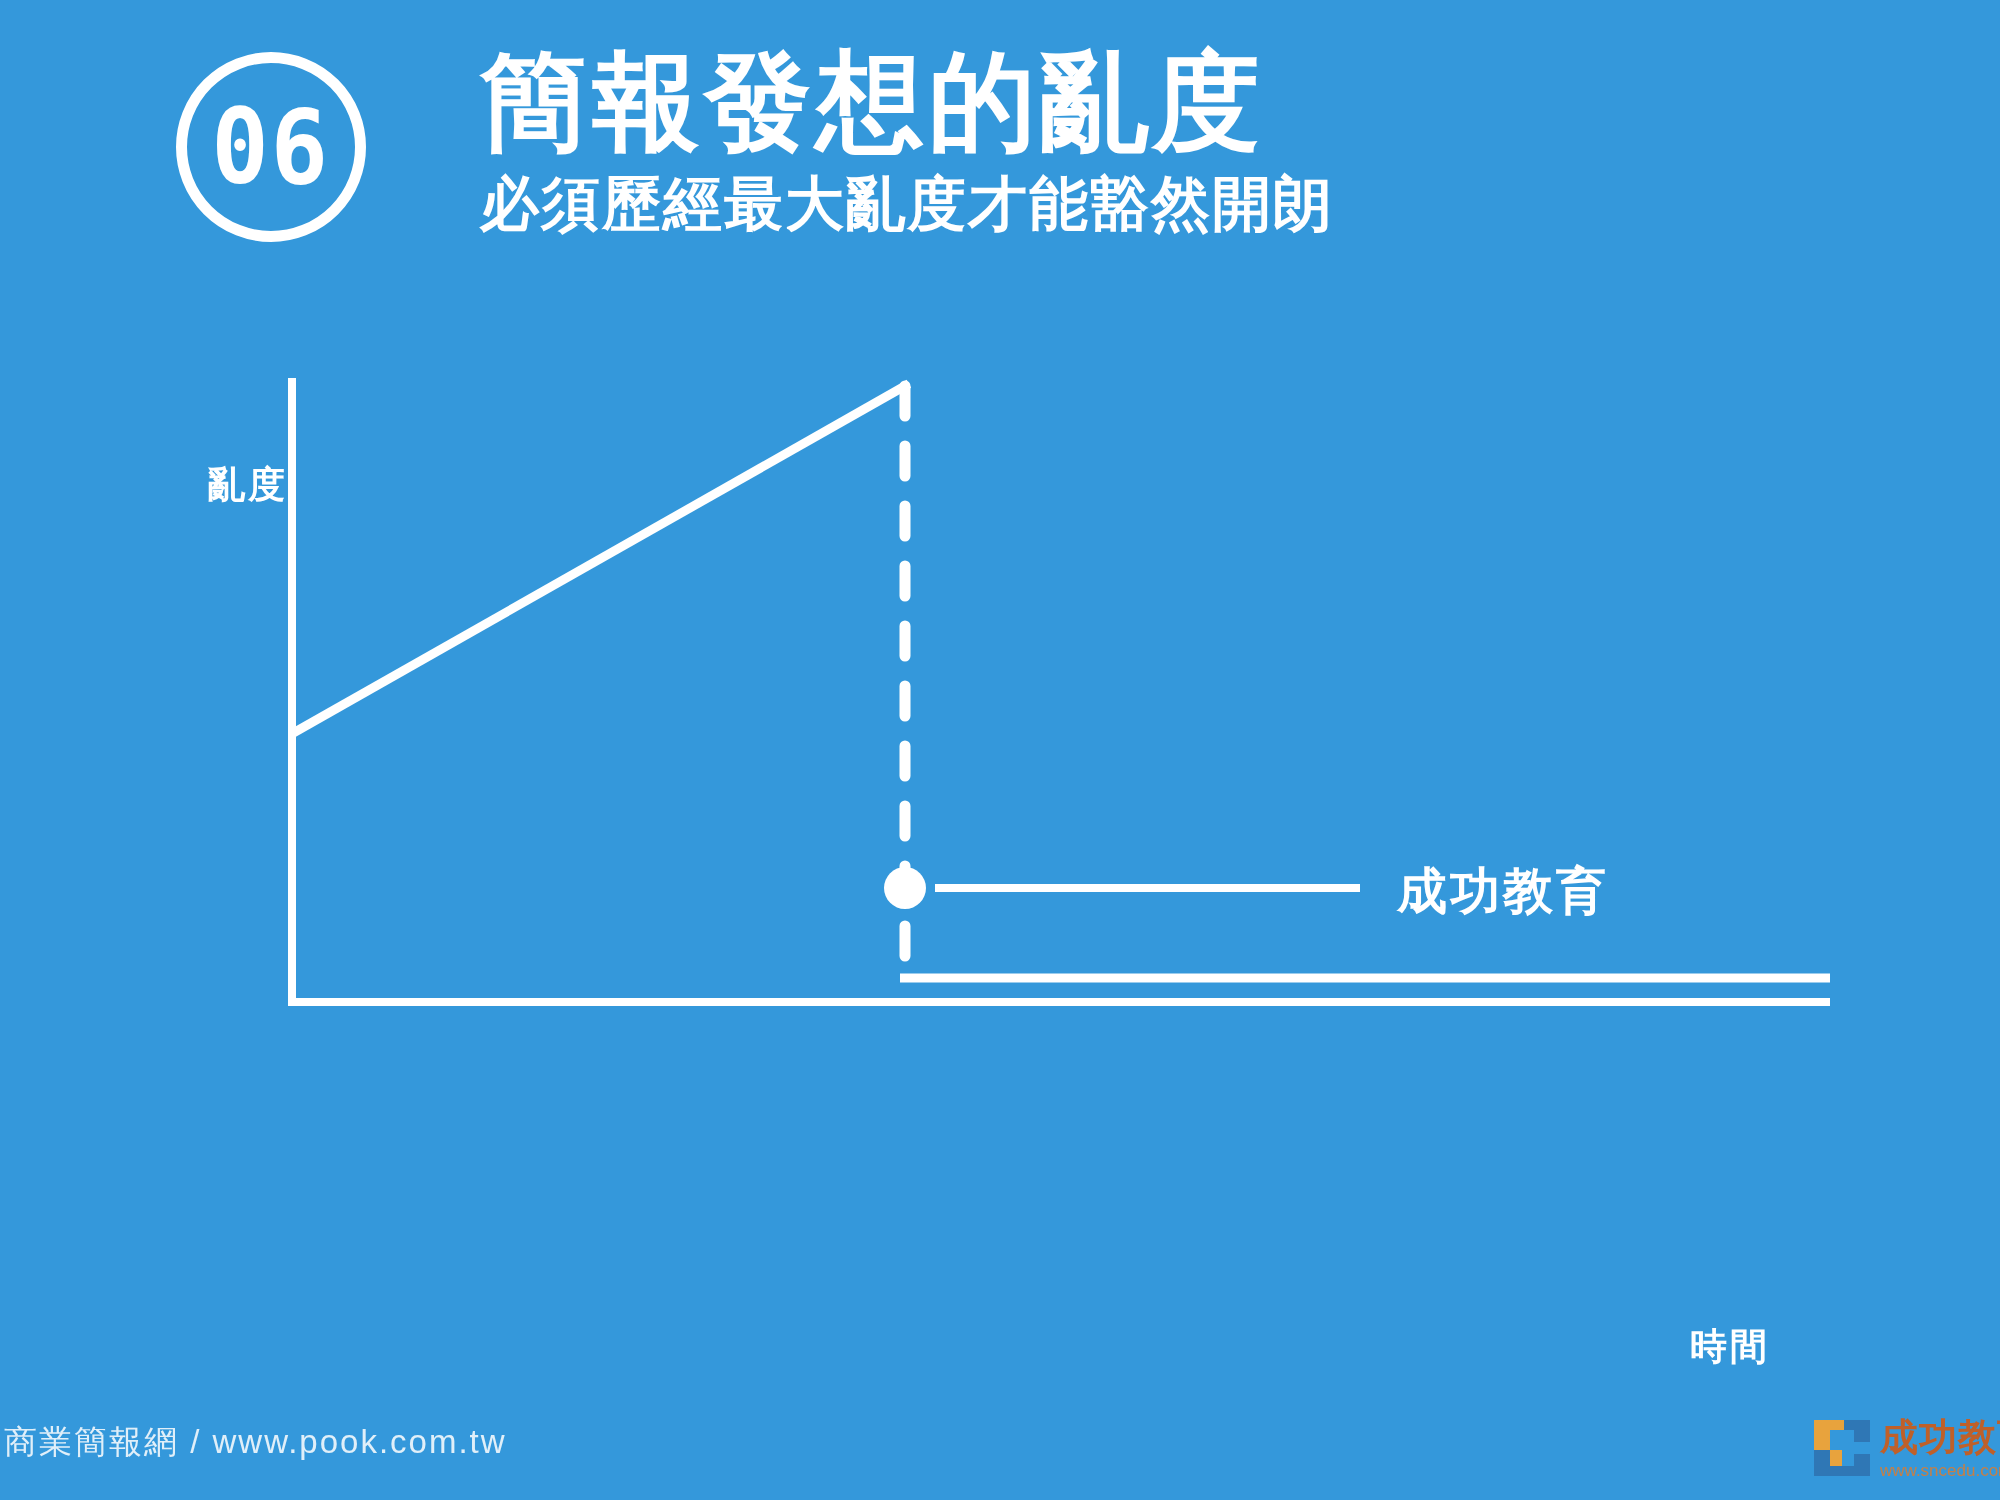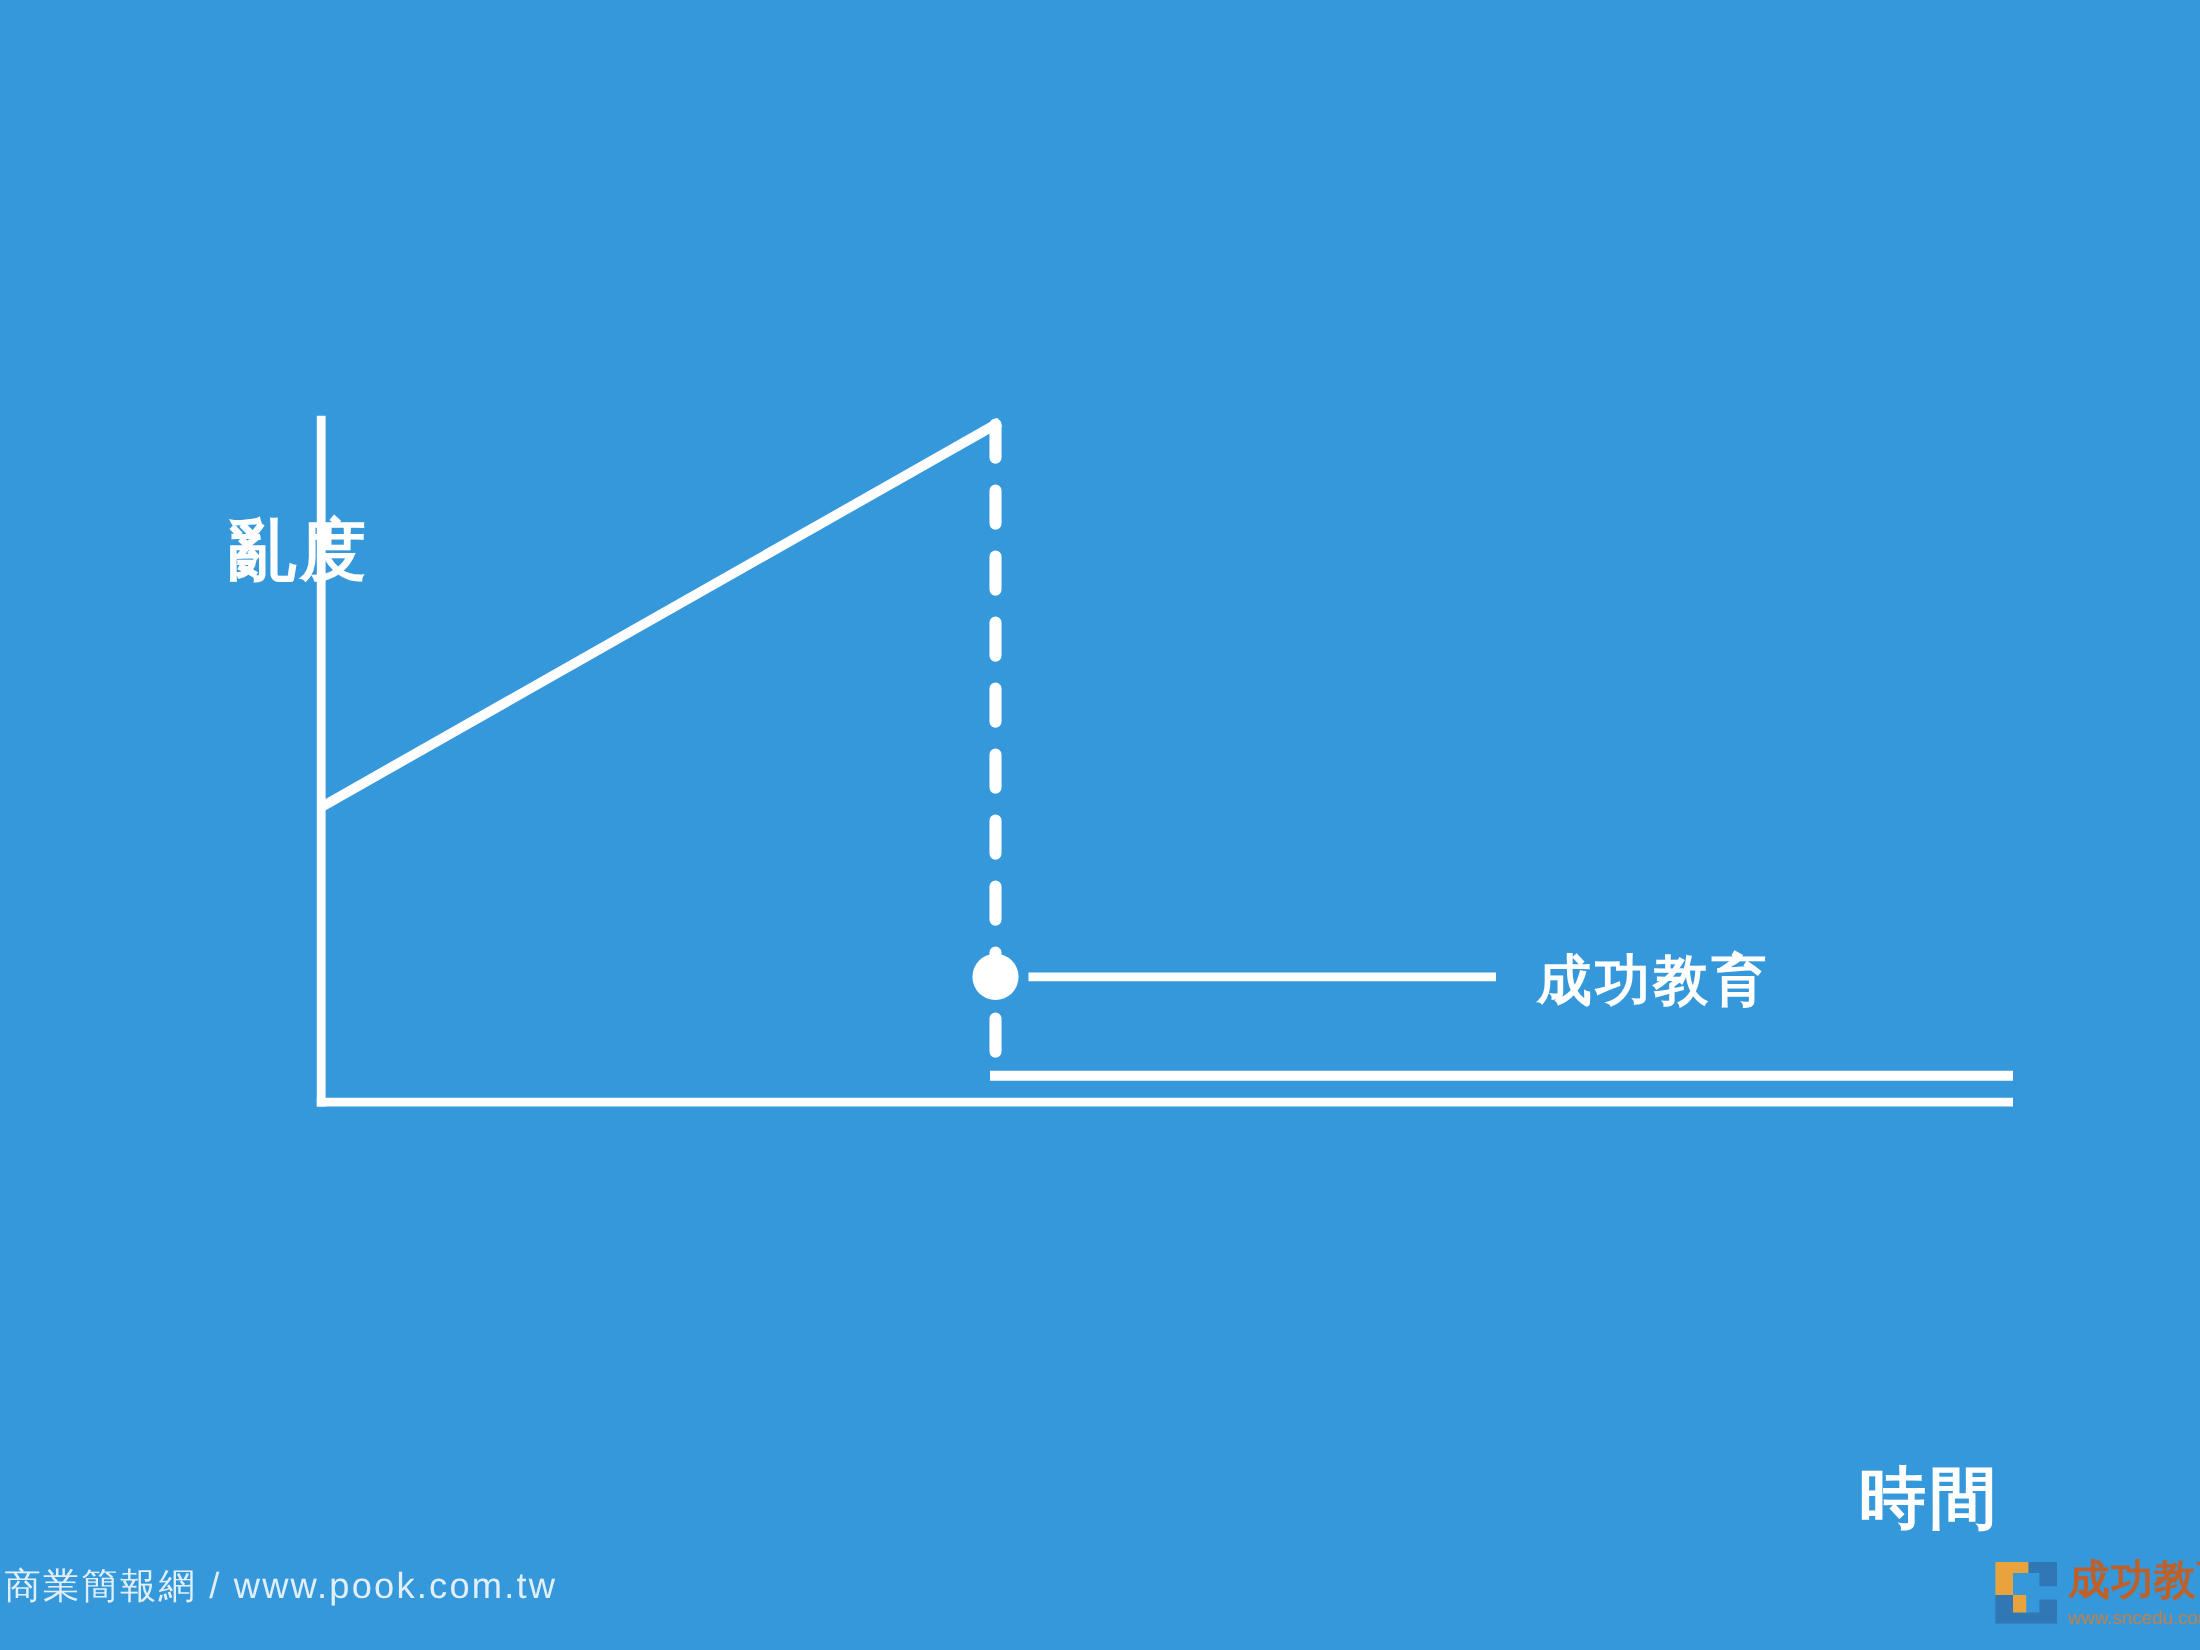--- a/index.html
+++ b/index.html
@@ -173,6 +173,18 @@
 
 <div class="slide">
 
+  <div class="header">
+
+    <div class="badge">
+      <span class="badge-number">06</span>
+    </div>
+
+    <div class="title-block">
+      <div class="title-main">簡報發想的亂度</div>
+      <div class="title-sub">必須歷經最大亂度才能豁然開朗</div>
+    </div>
+
+  </div>
 
   <div class="chart-area">
 

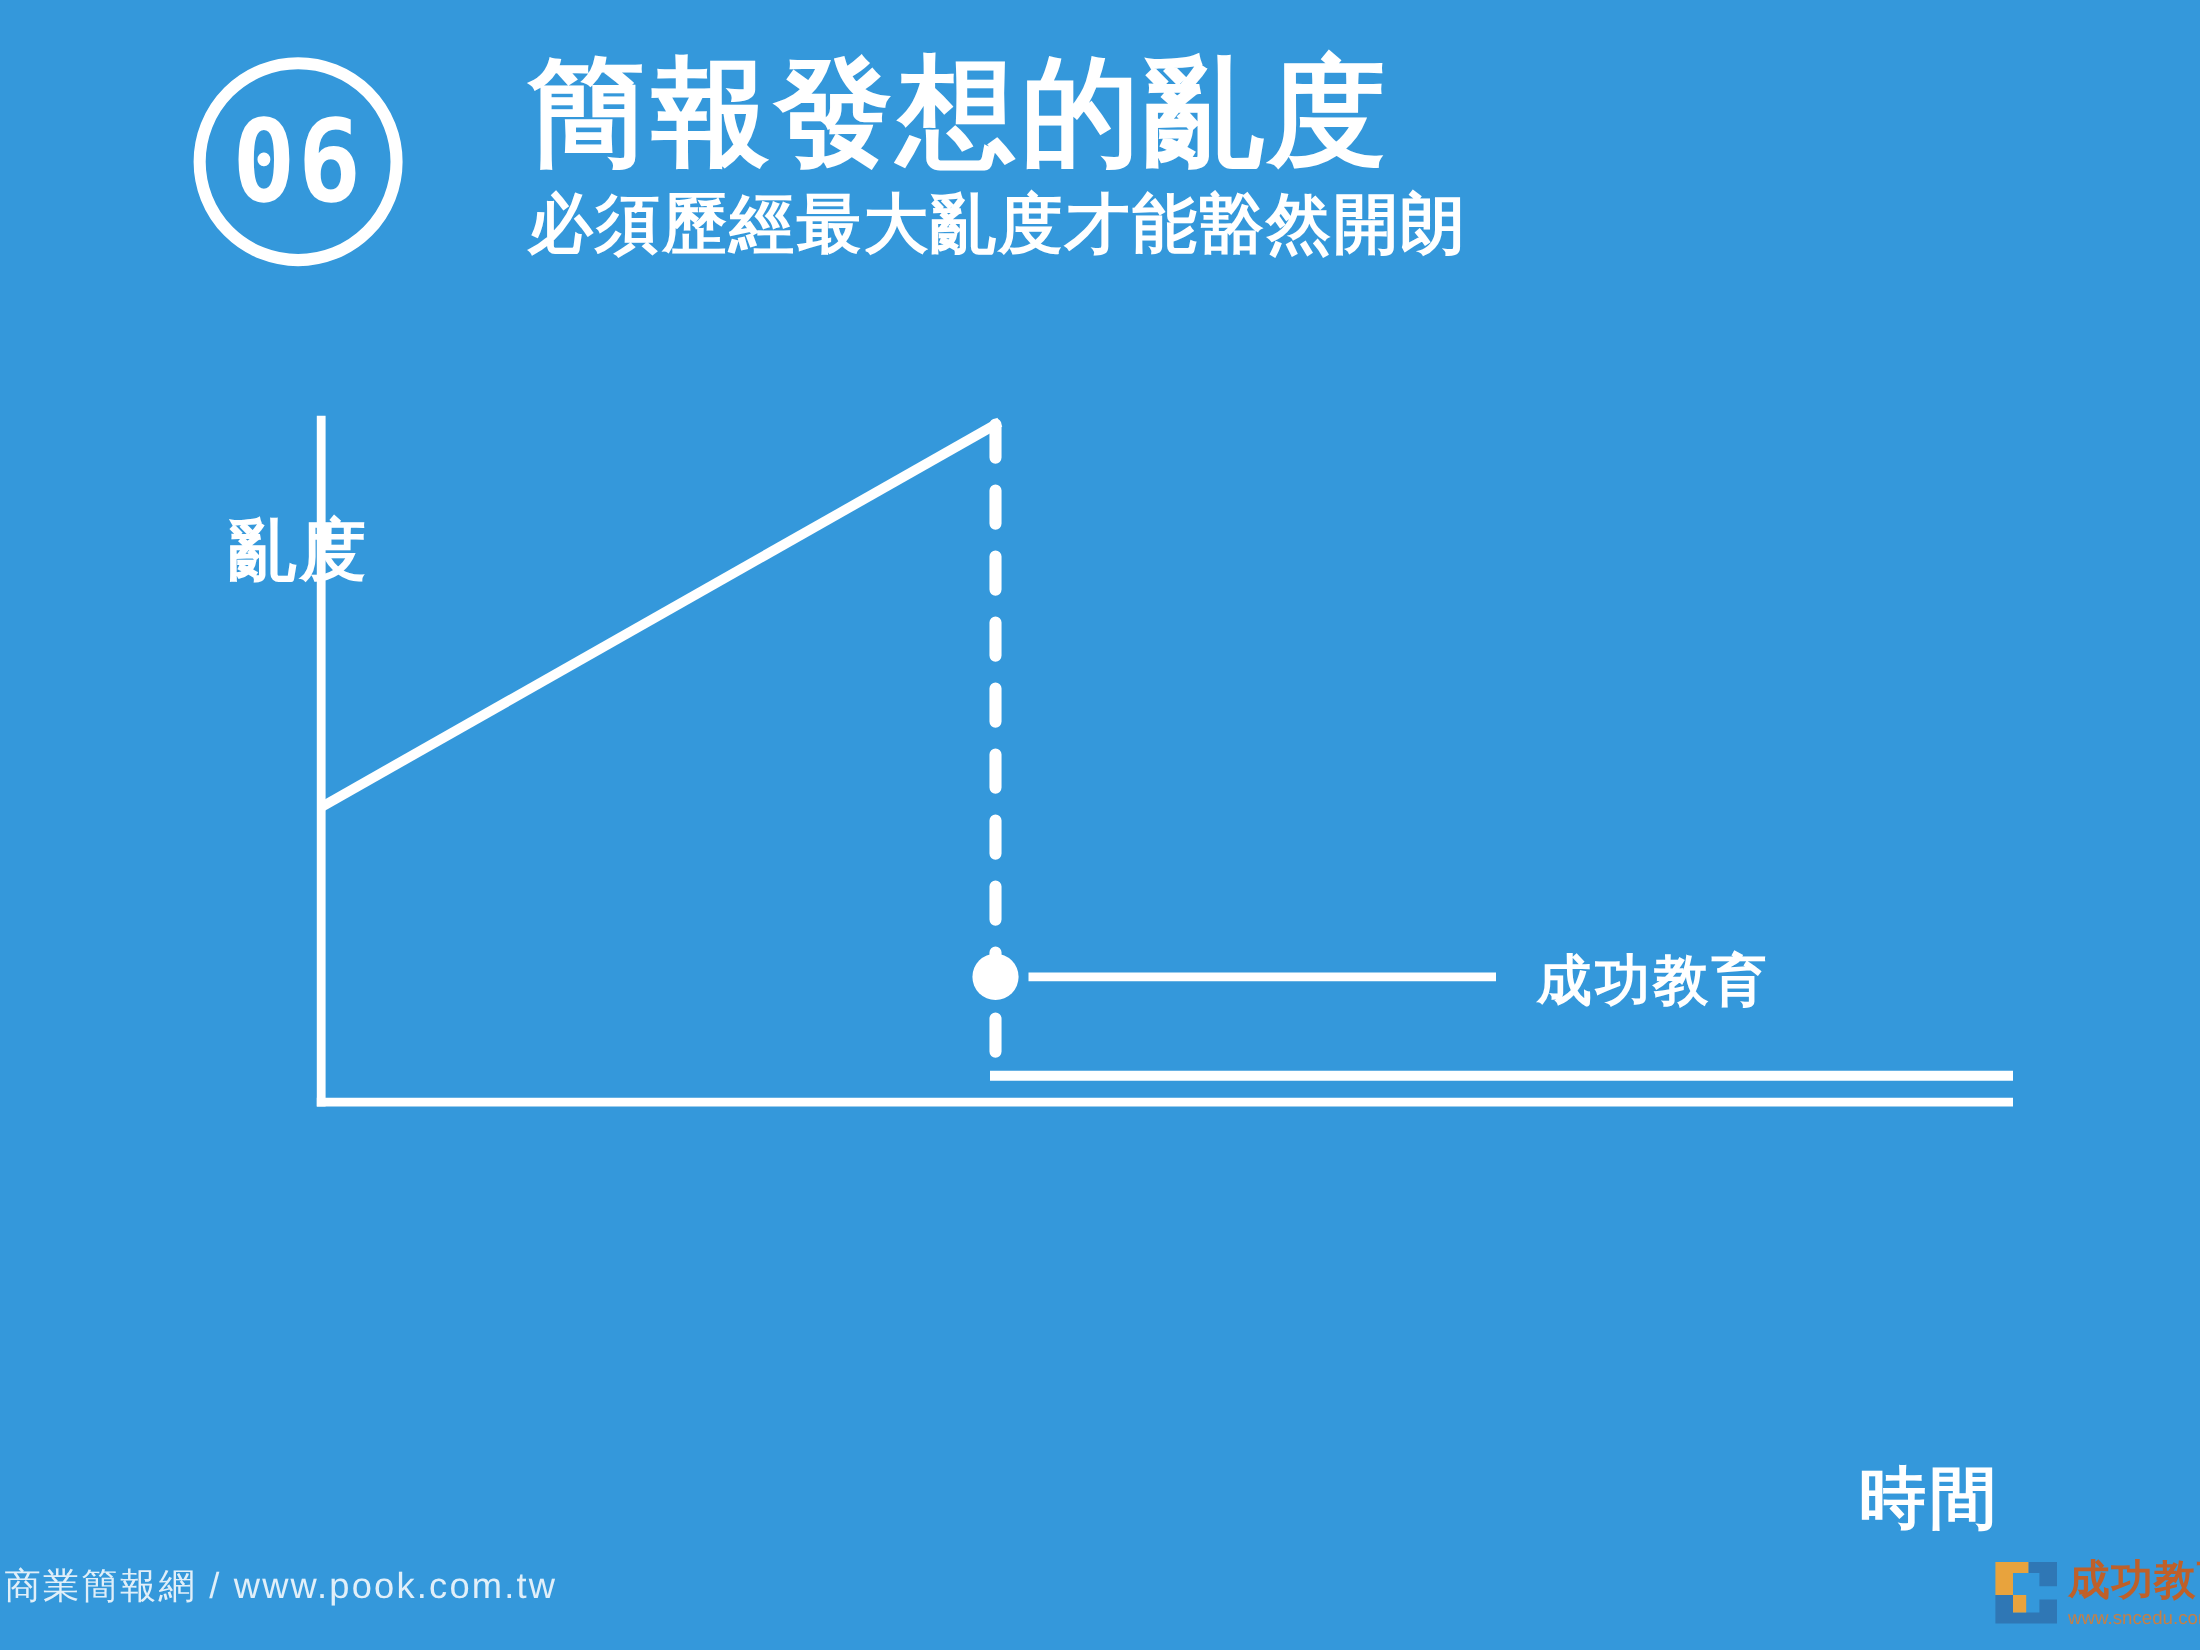--- a/index.html
+++ b/index.html
@@ -89,7 +89,7 @@
   .axis-label {
     position: absolute;
     color: #ffffff;
-    font-size: 61px;
+    font-size: 37px;
     font-weight: bold;
     letter-spacing: 3px;
     white-space: nowrap;

